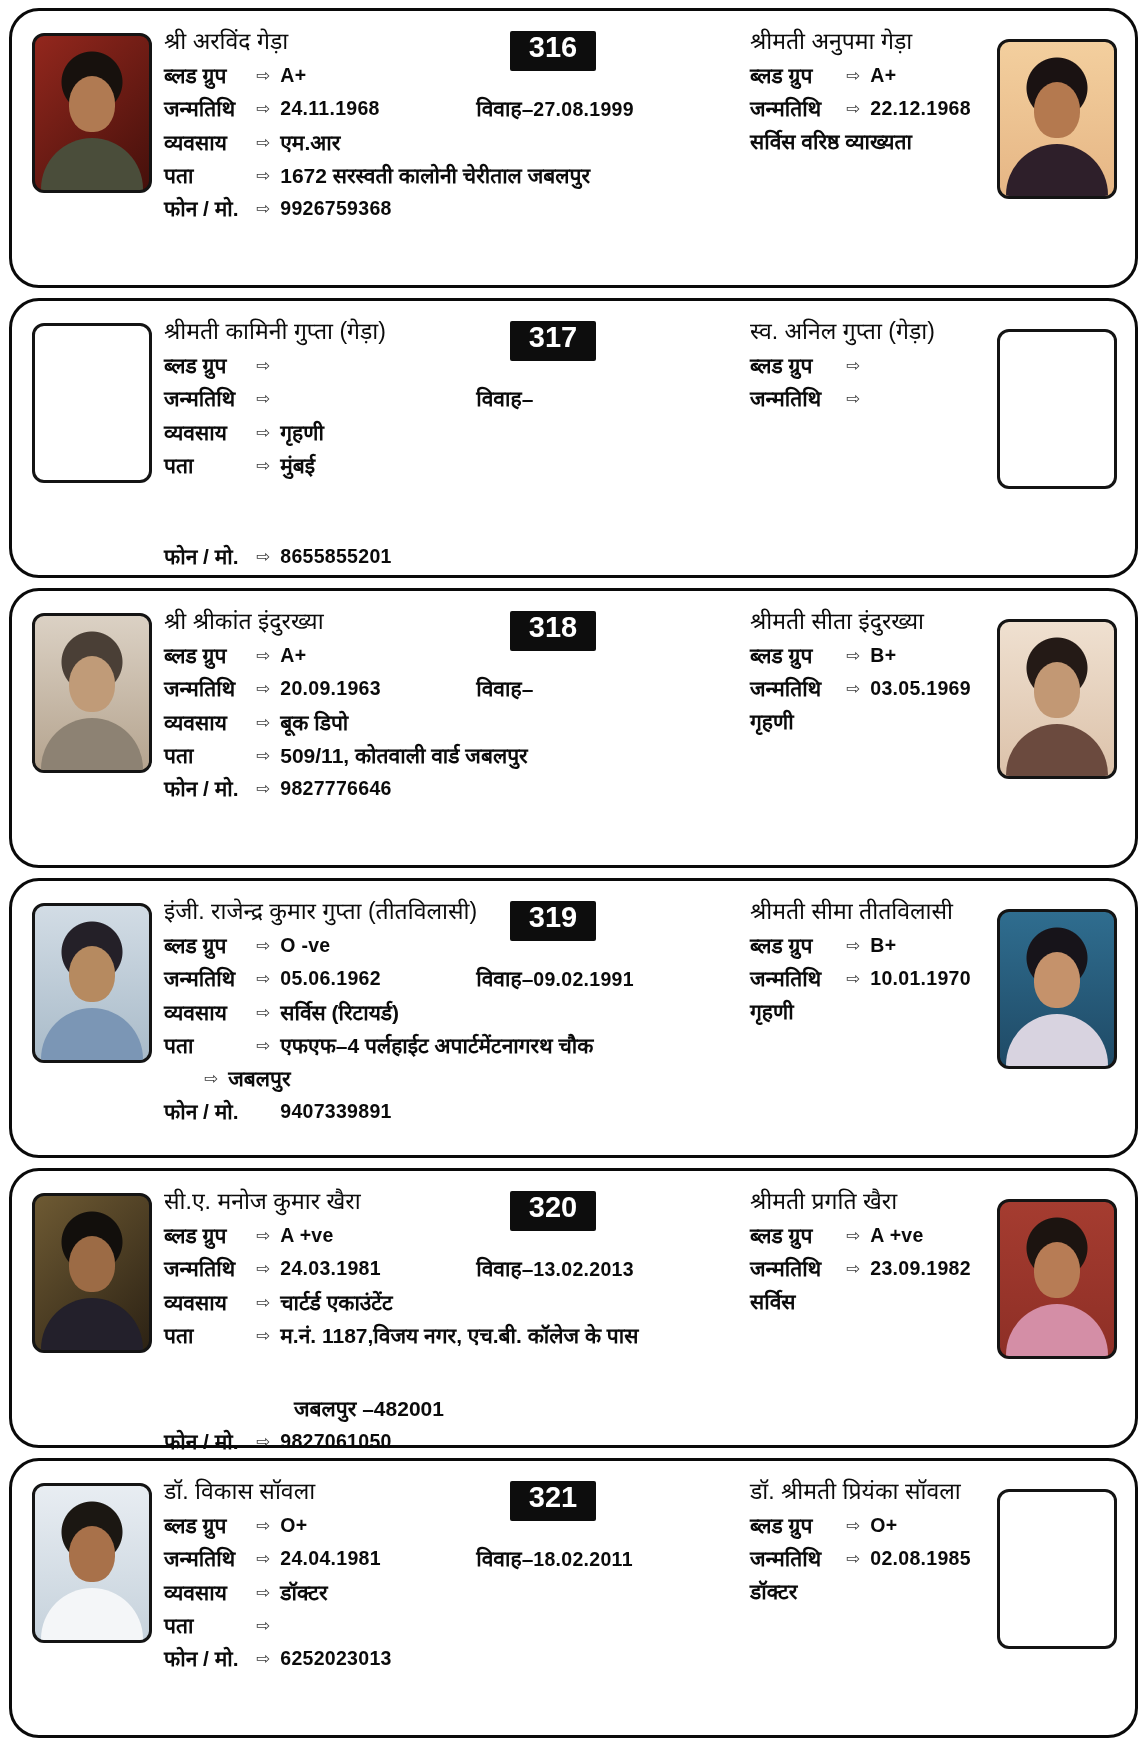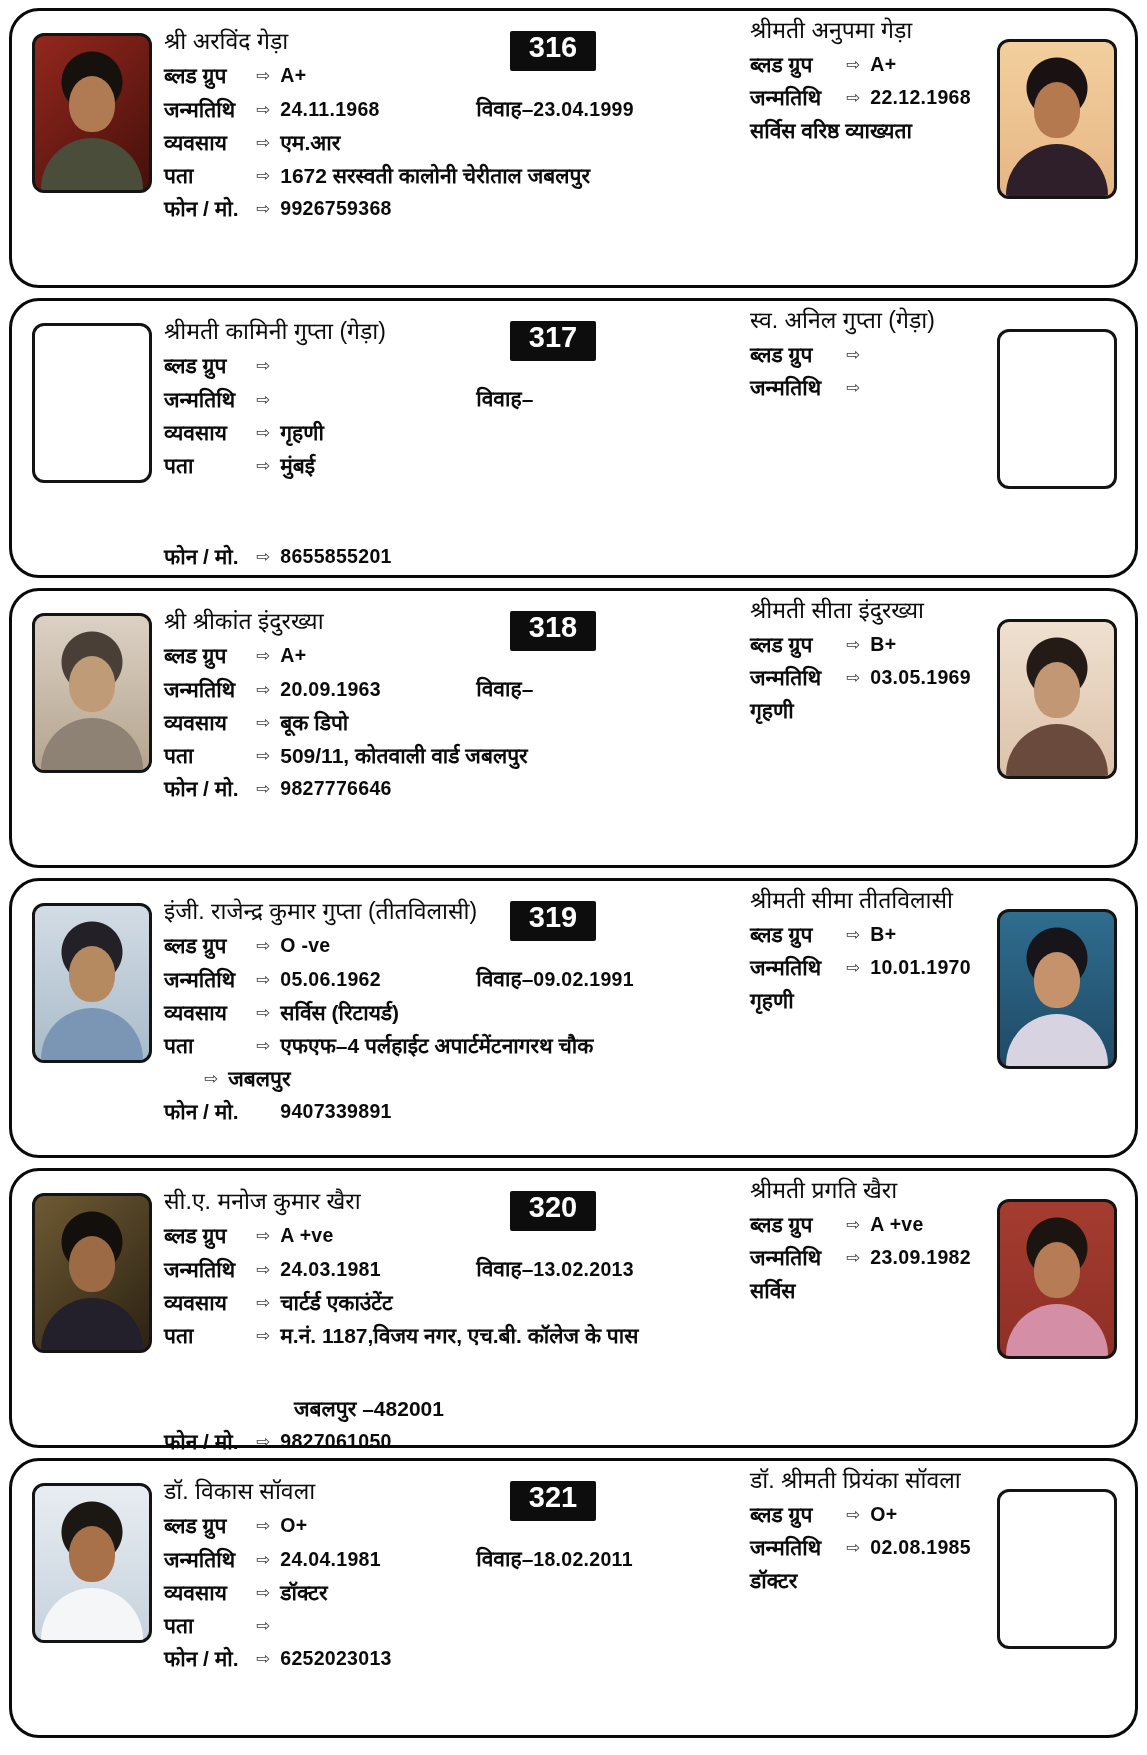--- a/index.html
+++ b/index.html
@@ -31,7 +31,7 @@
   .photo.empty { background:#fff; }
   
   .lblock { position:absolute; left:152px; top:12px; width:545px; }
-  .rblock { position:absolute; left:738px; top:1px; width:268px; }
+  .rblock { position:absolute; left:738px; top:12px; width:268px; }
   .name { font-size:23px; font-weight:400; line-height:36px; white-space:nowrap; }
   .row  { display:flex; align-items:center; font-size:21px; font-weight:600; line-height:33px; }
   .lab  { min-width:92px; }

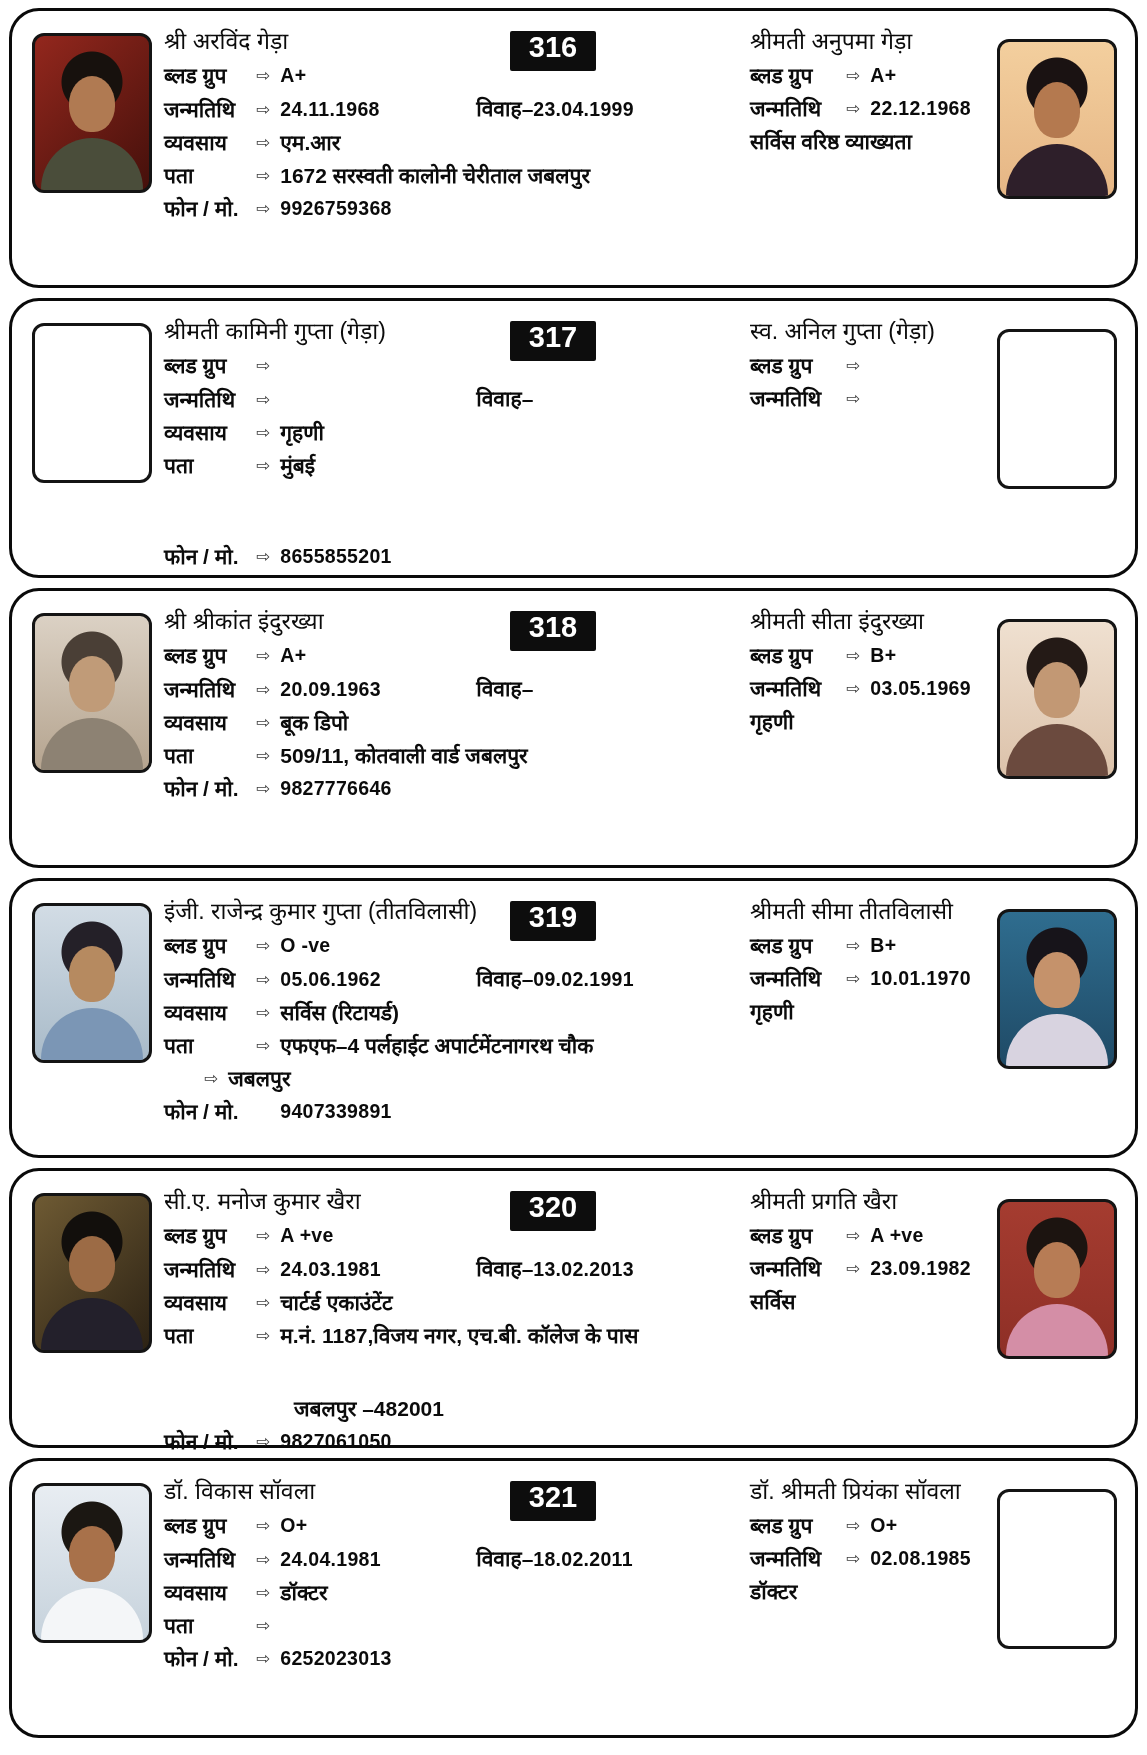--- a/index.html
+++ b/index.html
@@ -33,7 +33,7 @@
   .lblock { position:absolute; left:152px; top:12px; width:545px; }
   .rblock { position:absolute; left:738px; top:12px; width:268px; }
   .name { font-size:23px; font-weight:400; line-height:36px; white-space:nowrap; }
-  .row  { display:flex; align-items:center; font-size:21px; font-weight:600; line-height:33px; }
+  .row  { display:flex; align-items:flex-start; font-size:21px; font-weight:600; line-height:33px; }
   .lab  { min-width:92px; }
   .rblock .lab { min-width:96px; }
   .arr  { font-family:"DejaVu Sans",sans-serif; font-size:17px; font-weight:400; color:#3c3c3c; margin-right:10px; }

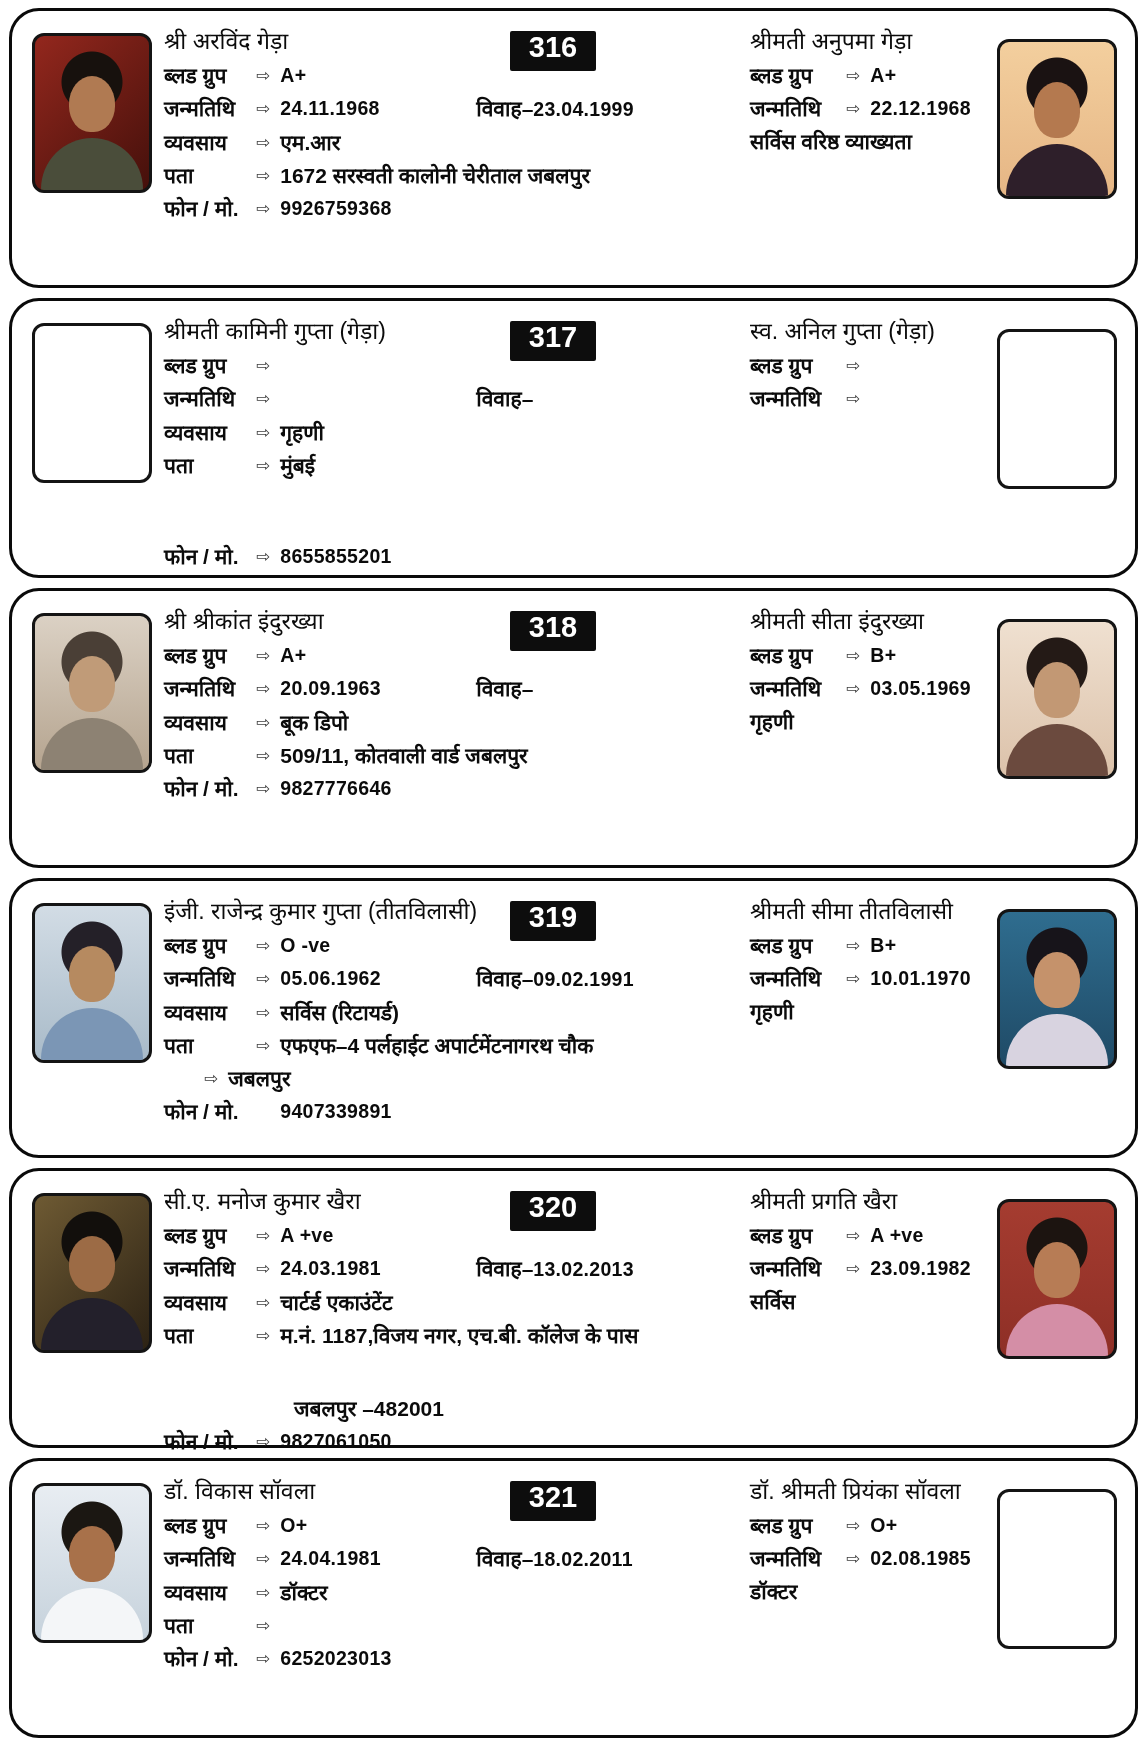--- a/index.html
+++ b/index.html
@@ -71,7 +71,7 @@
             <span class="lab">जन्मतिथि</span>
             <span class="arr">⇨</span>
             <span class="val dobv">24.11.1968</span>
-            <span class="marr"><span class="dev">विवाह–</span><span class="val">23.04.1999</span></span>
+            <span class="marr"><span class="dev">विवाह–</span><span class="val">27.08.1999</span></span>
           </div>
       <div class="row">
             <span class="lab">व्यवसाय</span>

